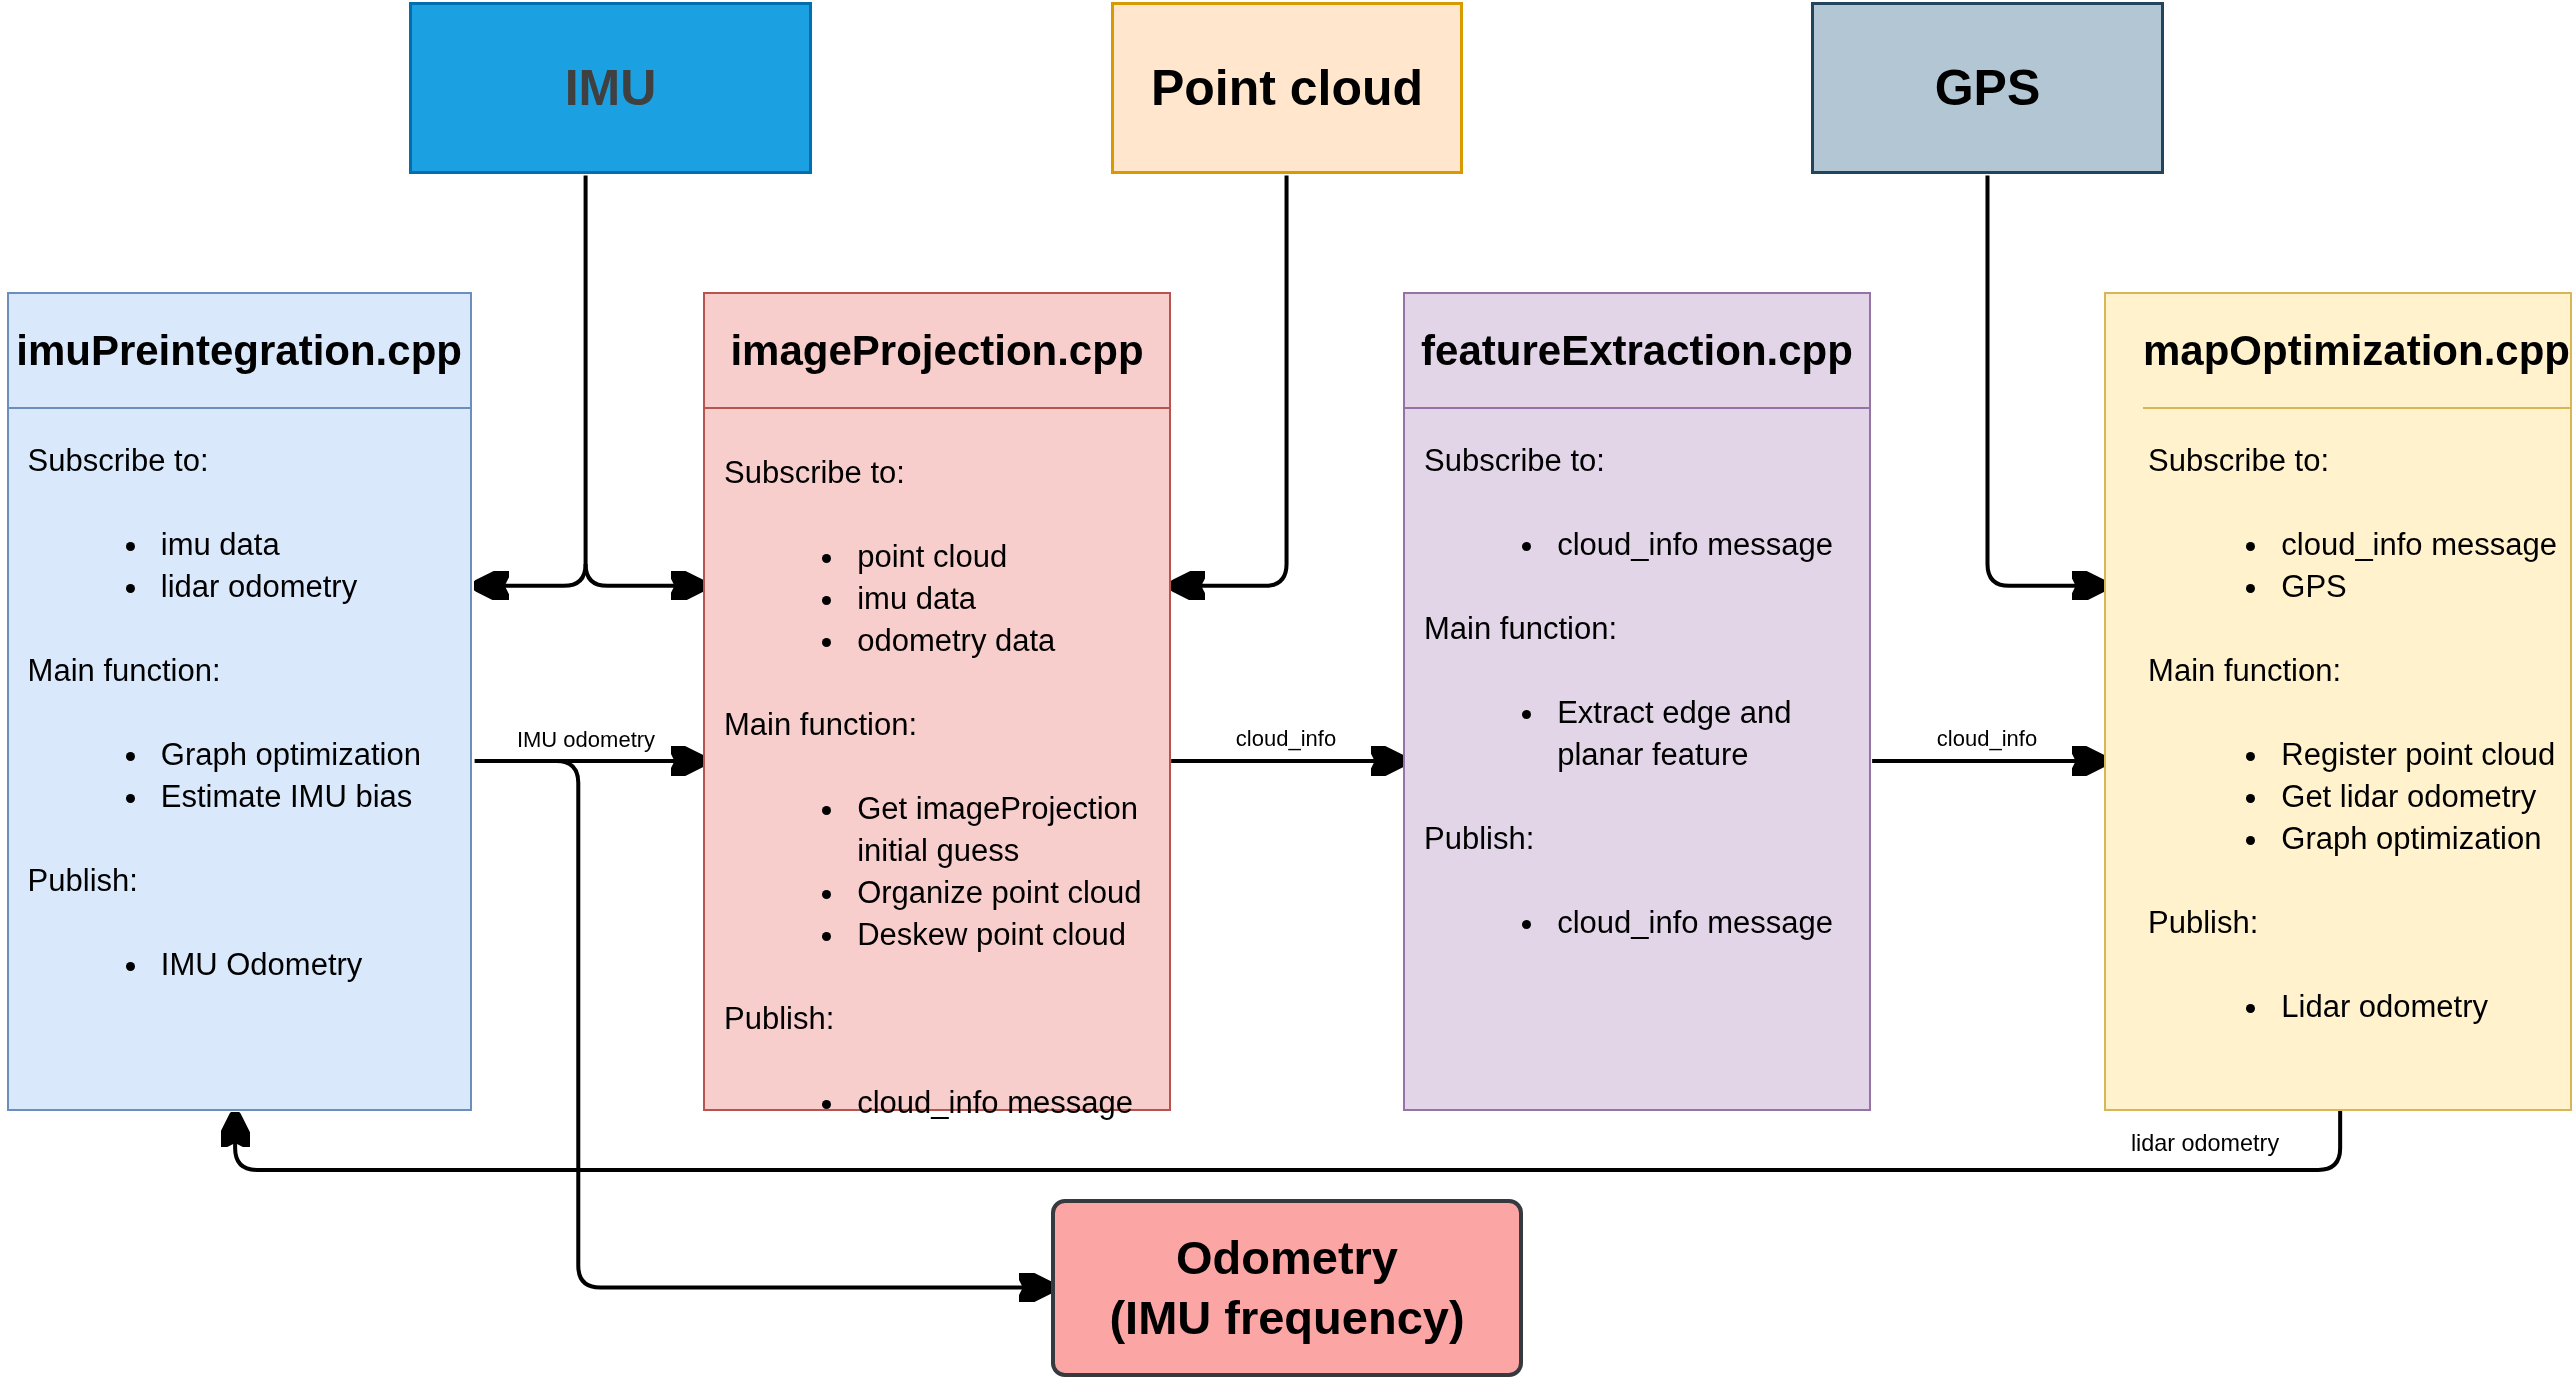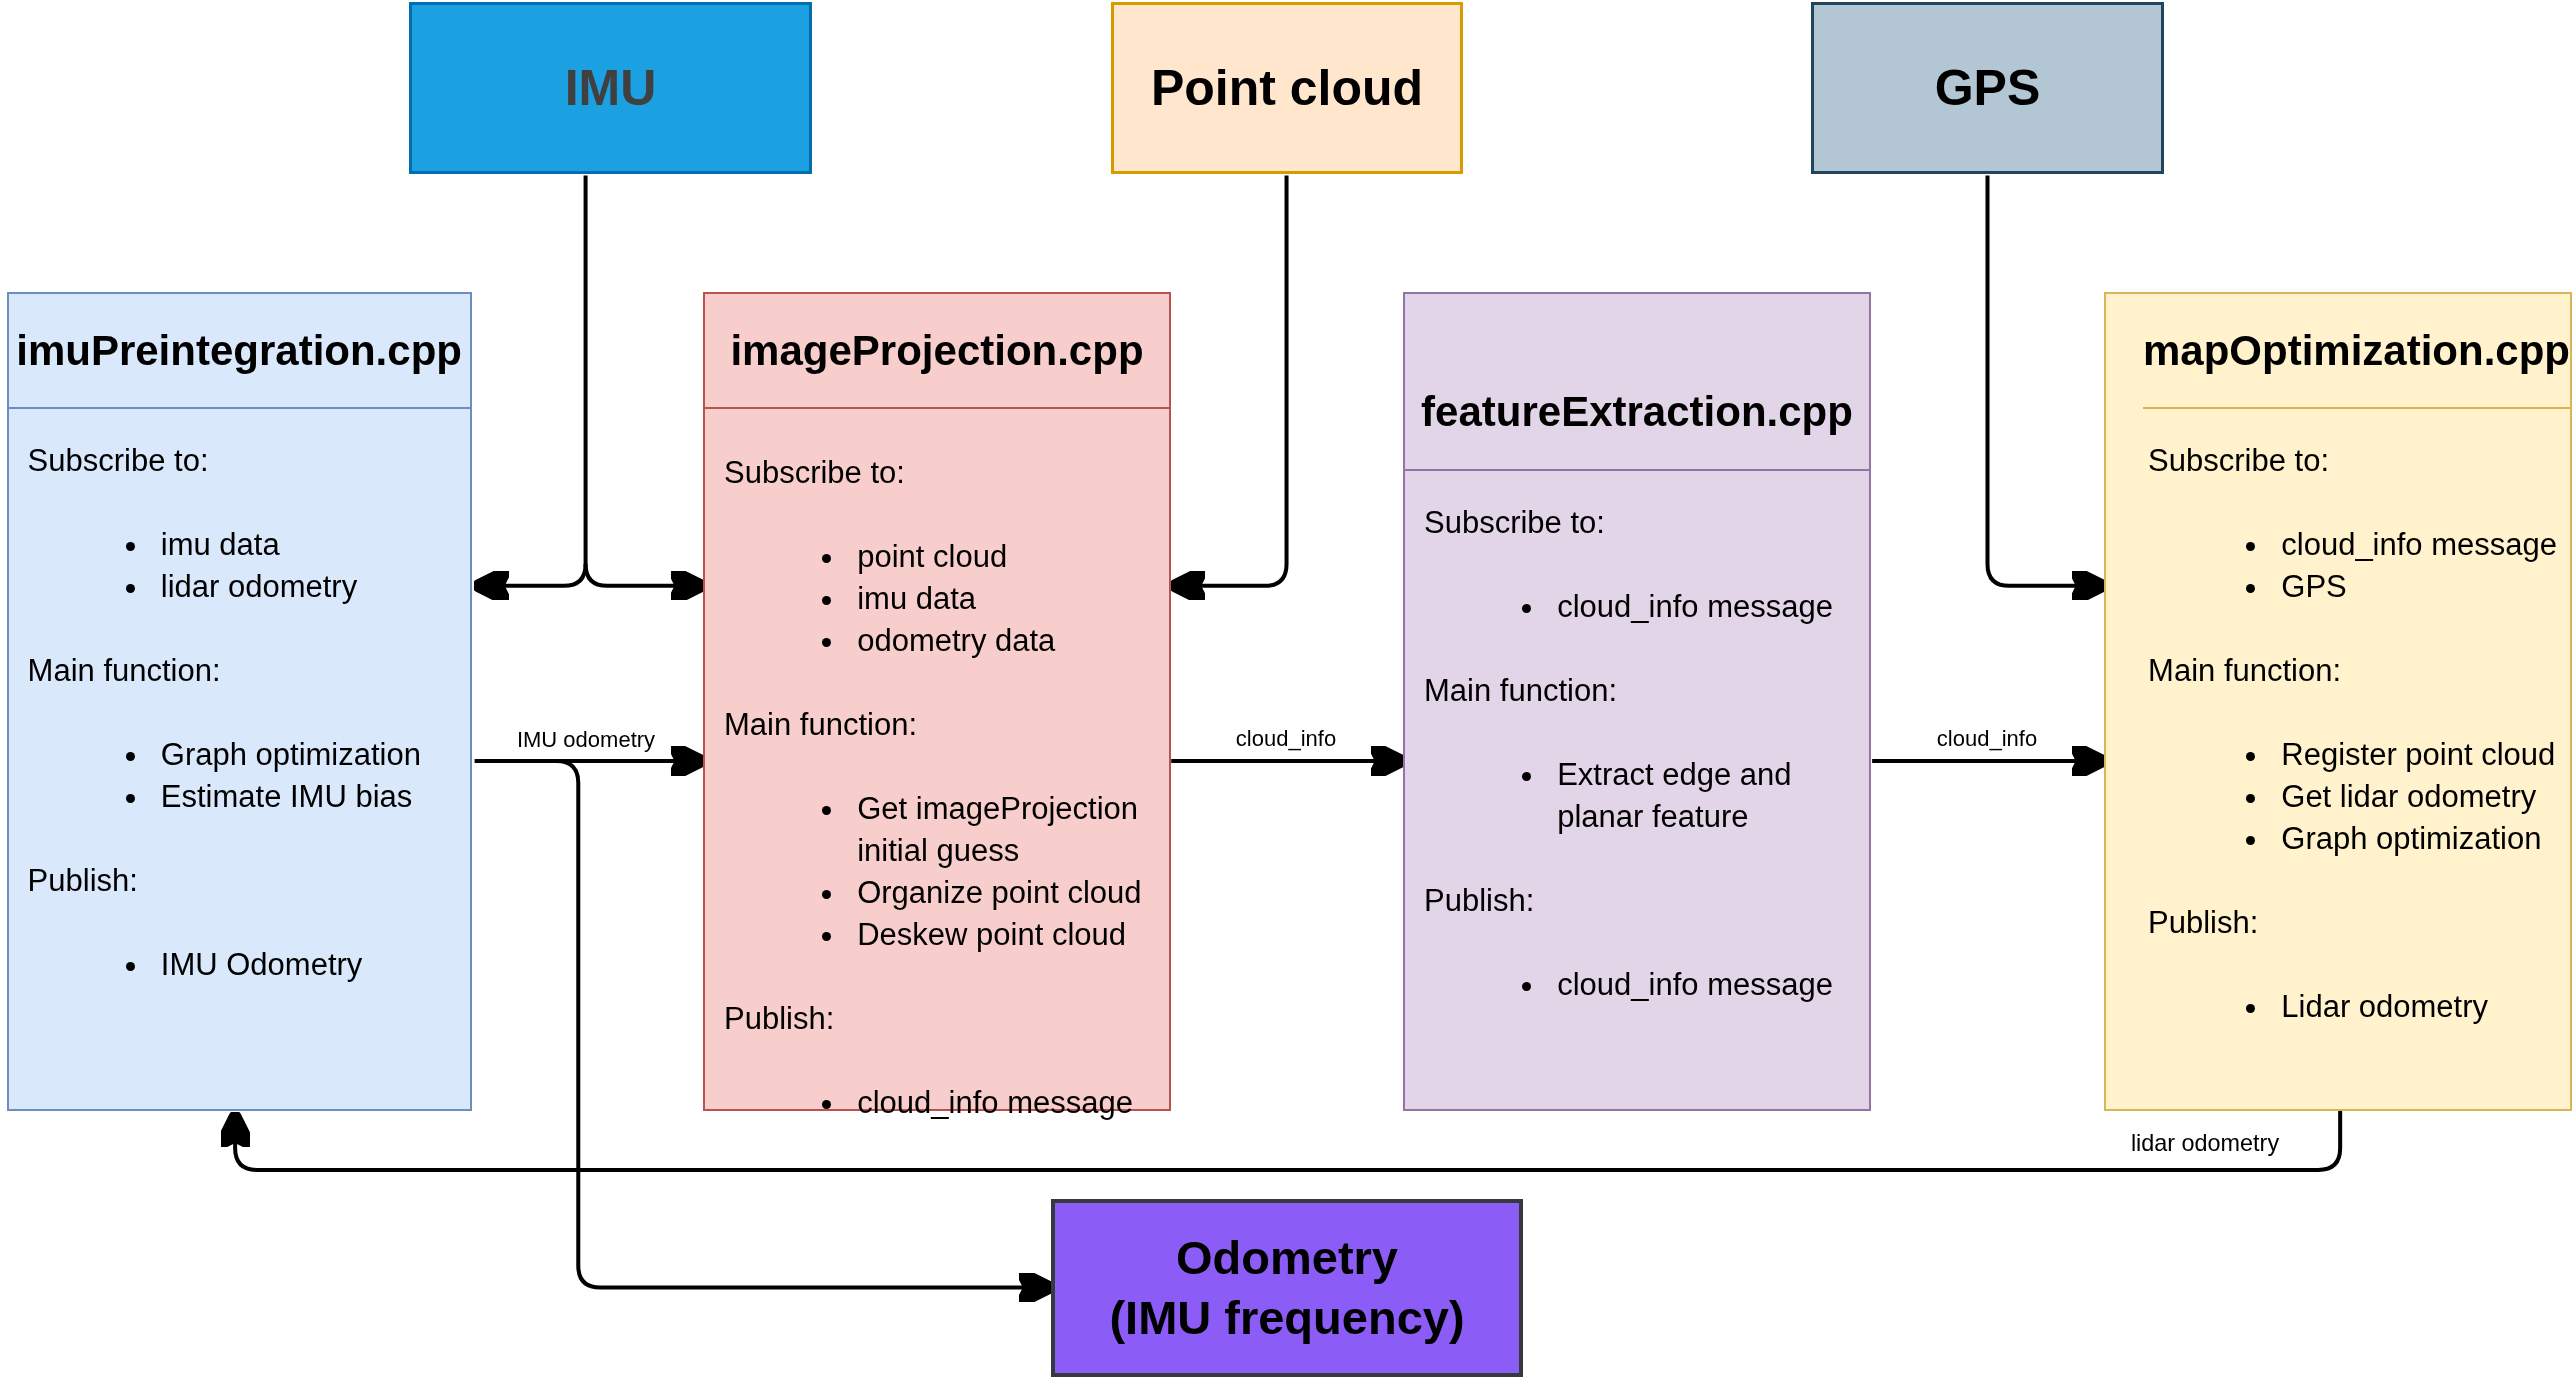--- a/index.html
+++ b/index.html
@@ -132,7 +132,7 @@
   </div>
 </div>
 
-<div class="module" id="module-2" style="background-color: rgb(225, 213, 231); border-color: rgb(150, 115, 166); justify-content: center;">
+<div class="module" id="module-2" style="background-color: rgb(225, 213, 231); border-color: rgb(150, 115, 166);">
   <div class="module-title" style="border-color: rgb(150, 115, 166);">featureExtraction.cpp</div>
   <div class="module-body">
     <p>Subscribe to:</p>

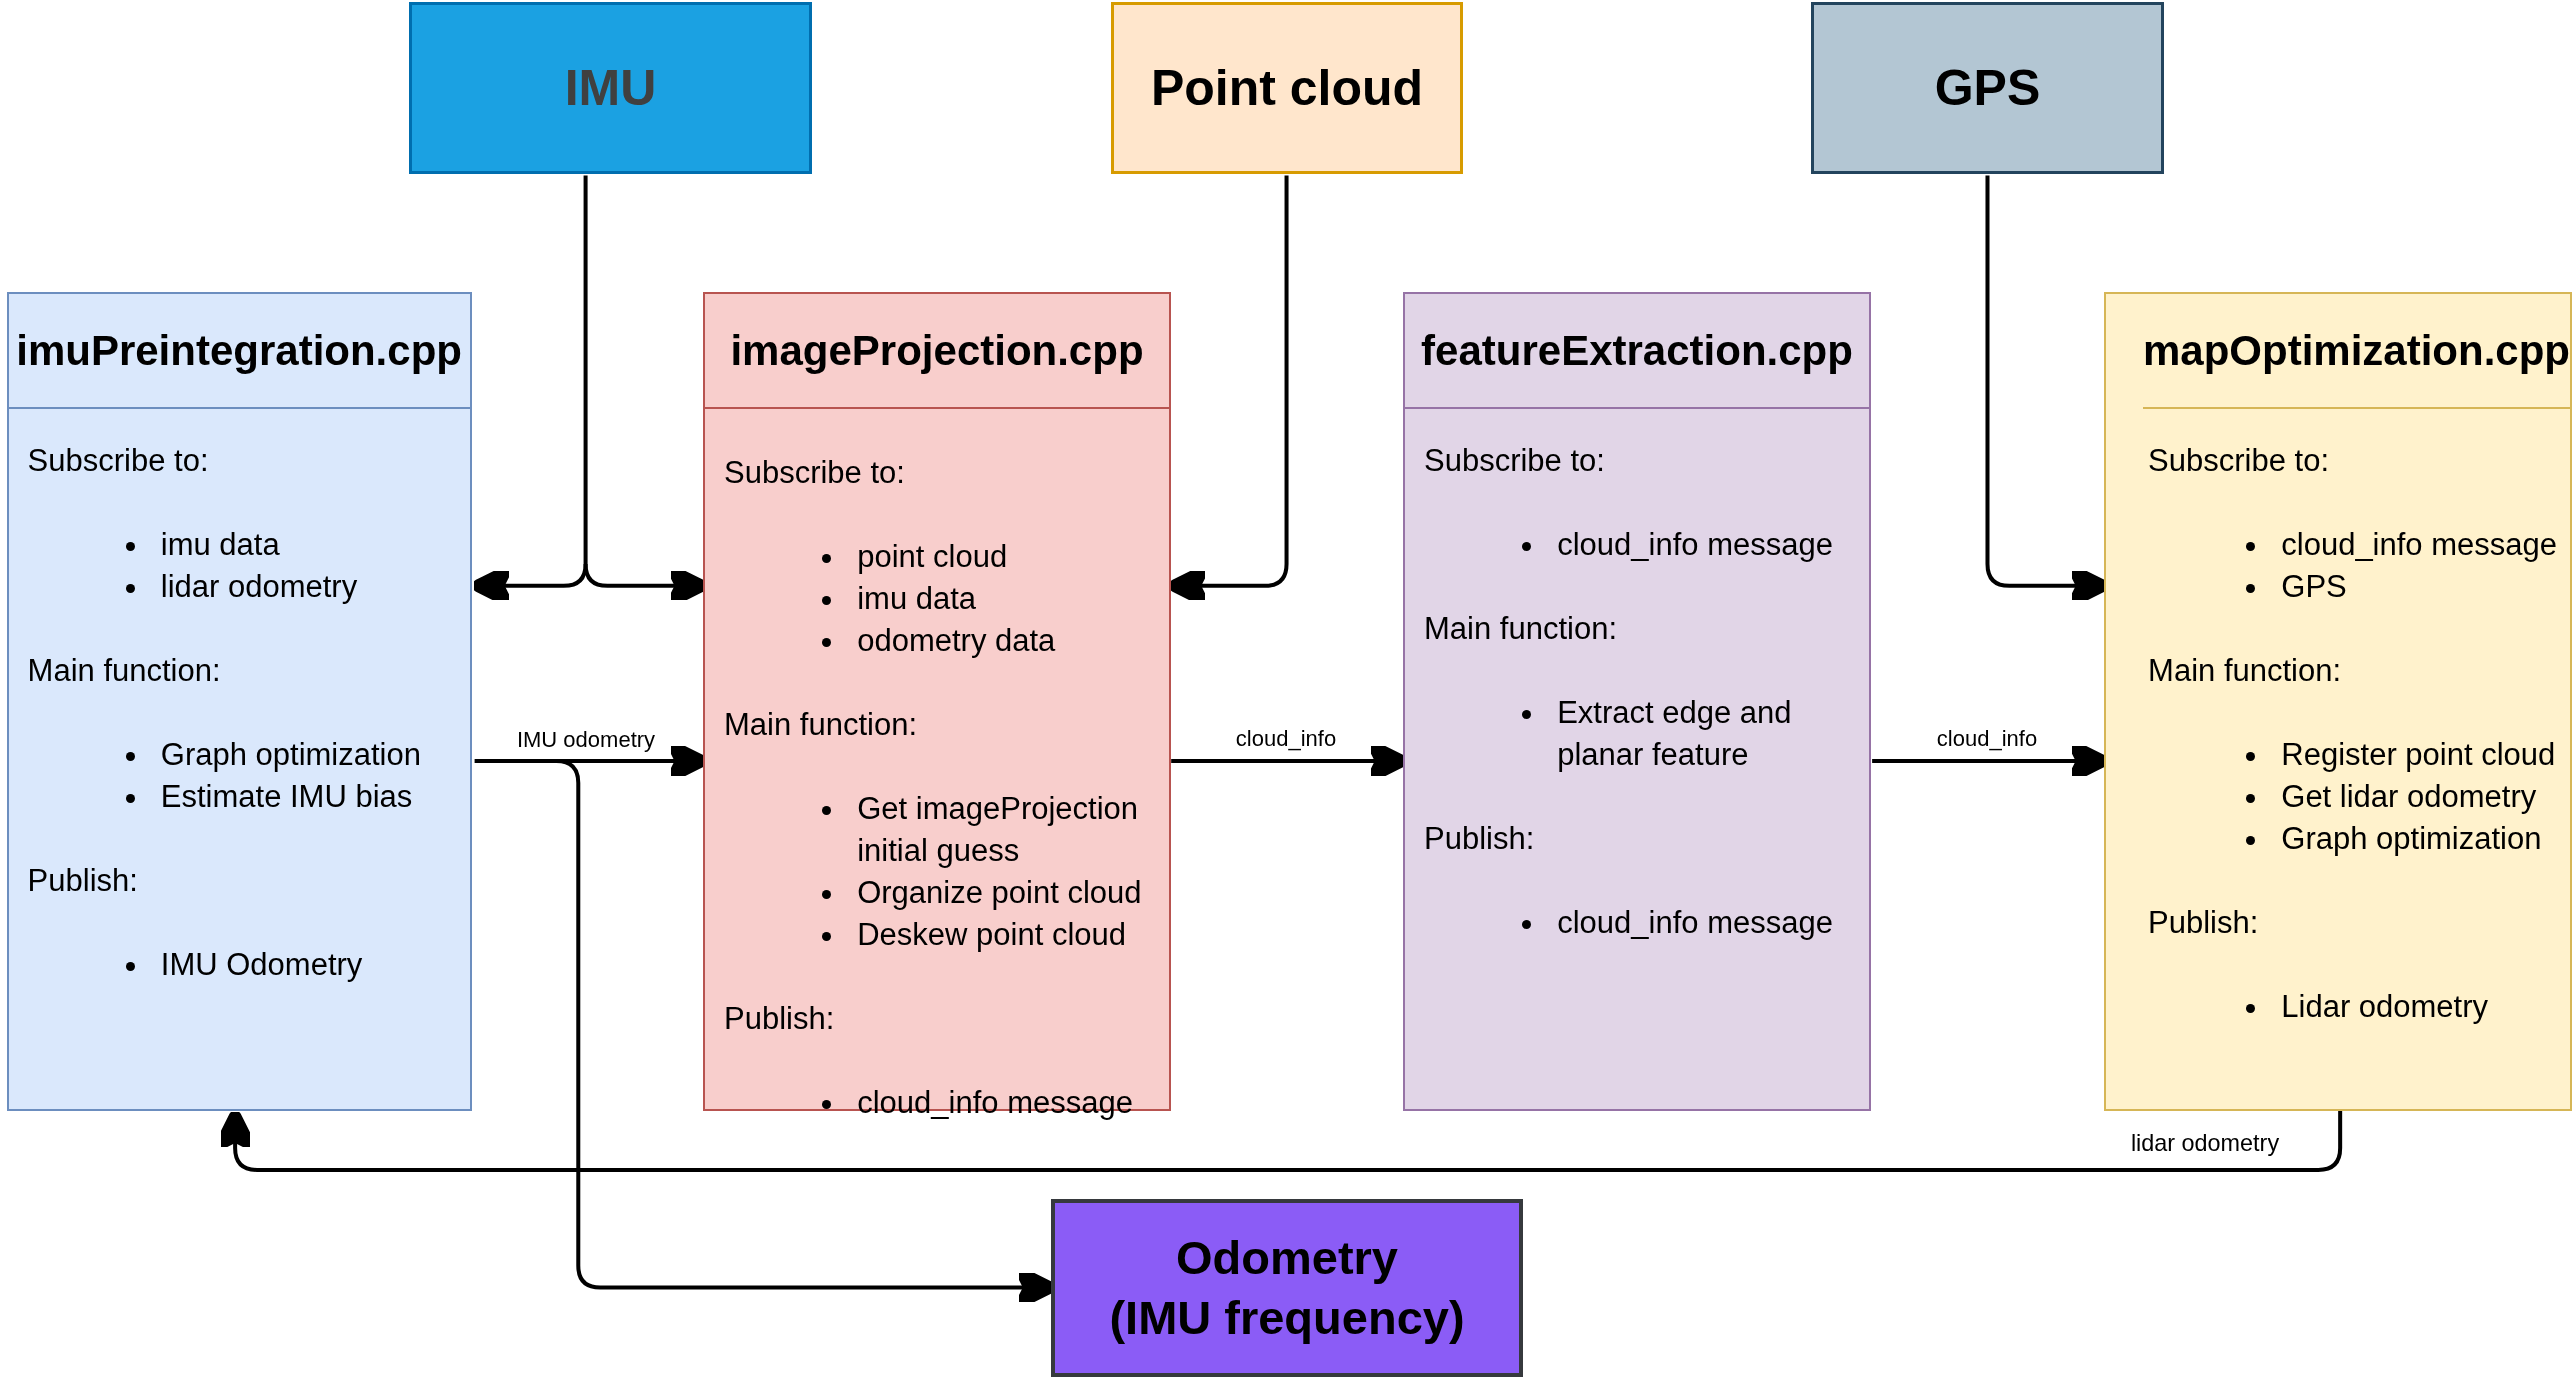--- a/index.html
+++ b/index.html
@@ -171,7 +171,7 @@
   </div>
 </div>
 
-<div class="sink-box" style="background-color: #8b5cf6; border-color: rgb(54, 57, 61);">
+<div class="sink-box" style="background-color: #fca5a5; border-color: rgb(54, 57, 61); border-radius: 14px;">
   <span>Odometry</span>
   <span>(IMU frequency)</span>
 </div>

